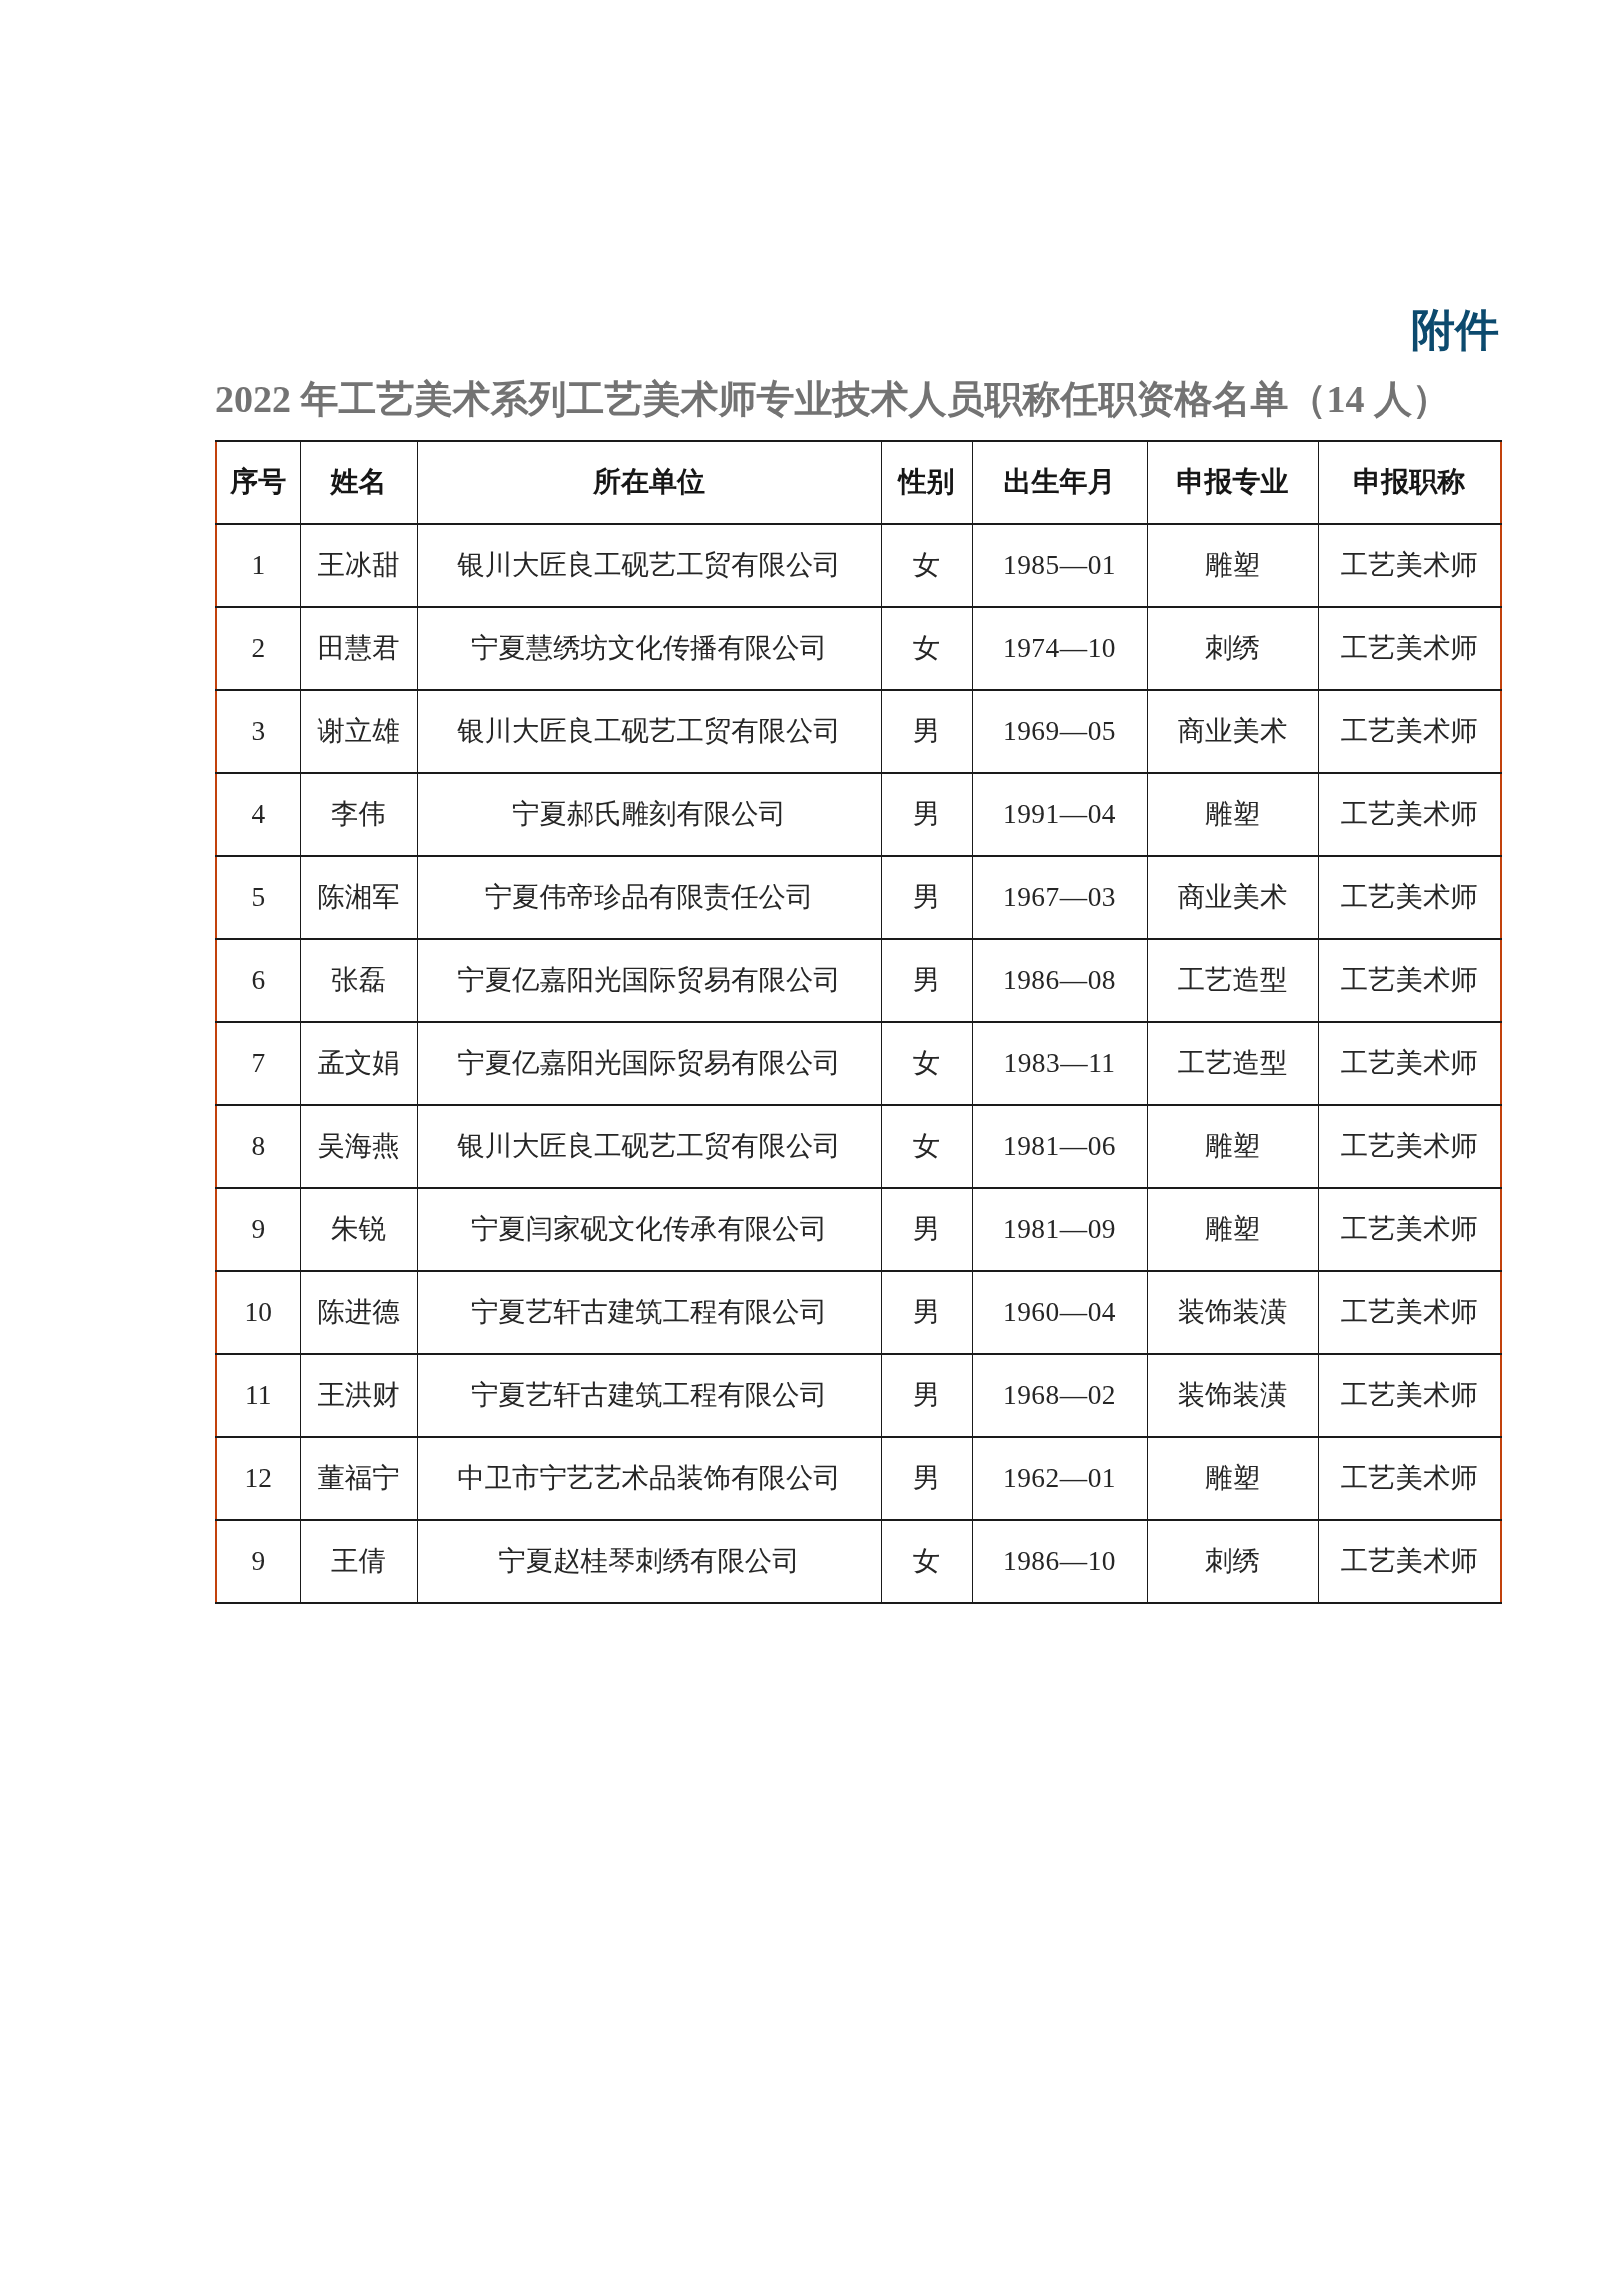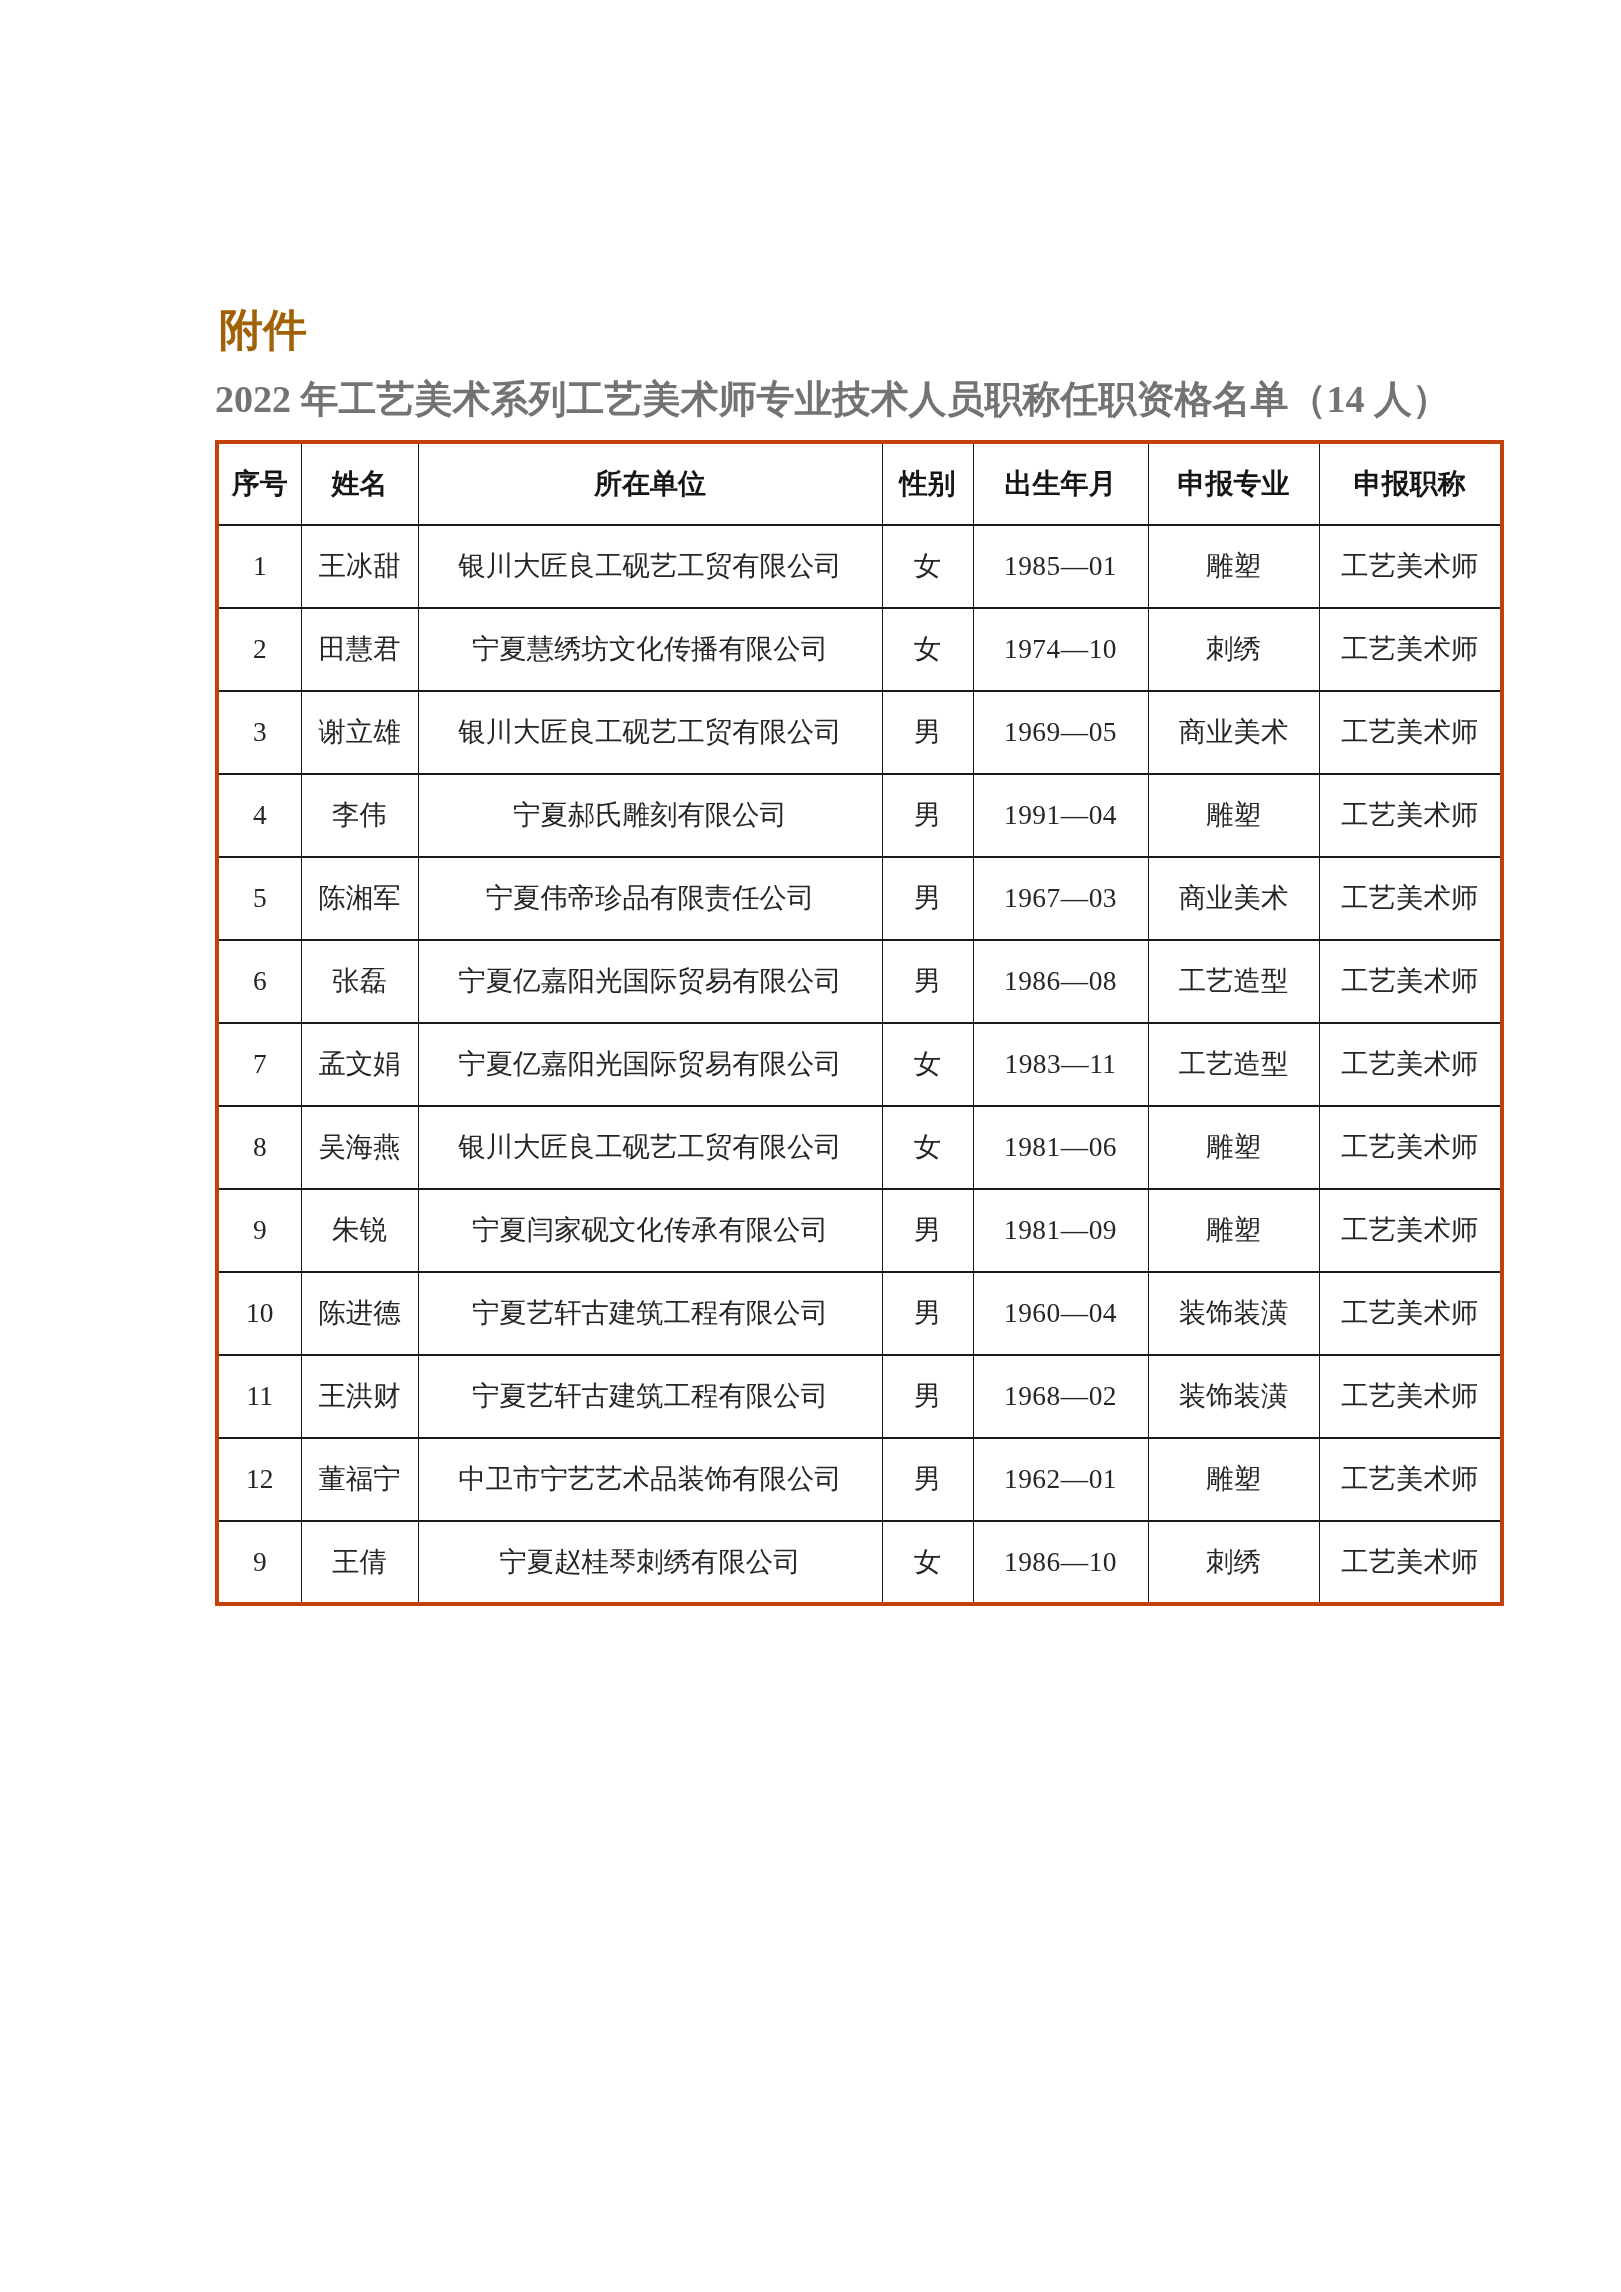--- a/index.html
+++ b/index.html
@@ -26,8 +26,9 @@
     font-weight: 700;
     font-size: 44px;
     line-height: 1;
-    color: #a16207;
+    color: #0c4a6e;
     margin: 0 0 25.5px 3.9px;
+    text-align: right;
   }
   .doc-title {
     font-family: "Liberation Serif", "DejaVu Serif", serif;

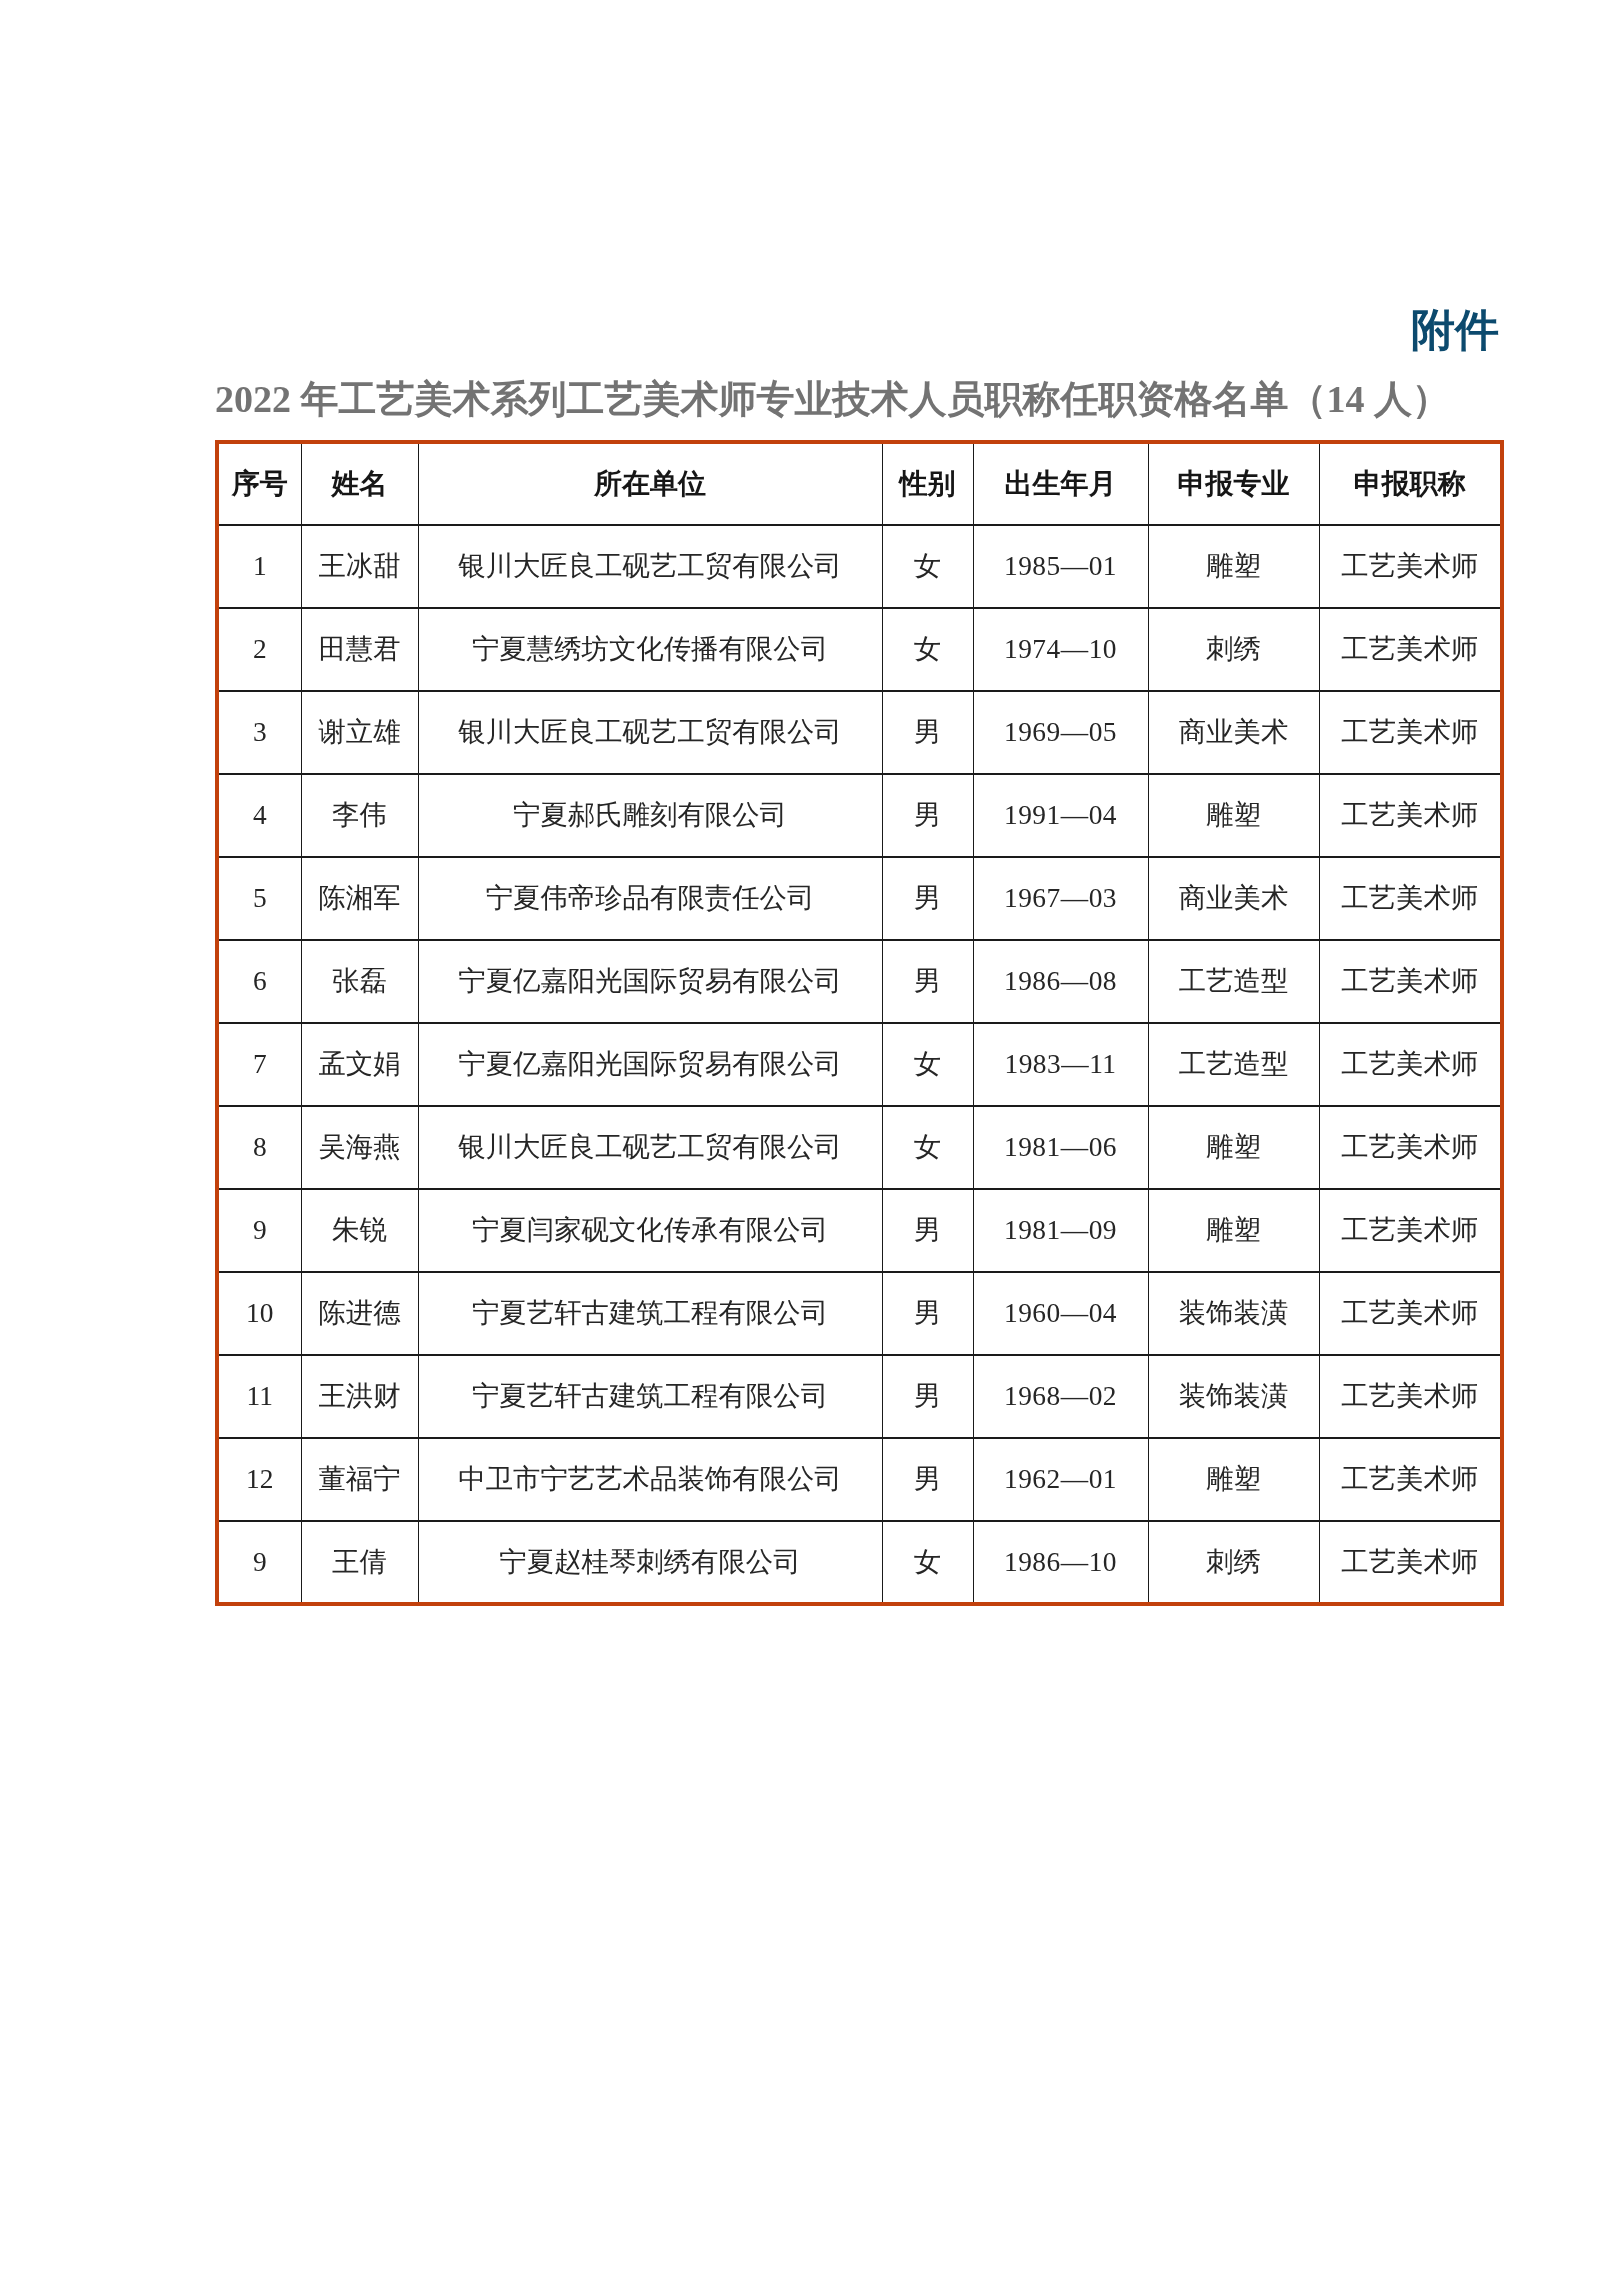--- a/index.html
+++ b/index.html
@@ -57,7 +57,7 @@
     padding: 0;
     overflow: hidden;
   }
-  table.roster { border: 4px solid #c2410c; }
+  table.roster { border: 2px solid #c2410c; }
   table.roster thead tr { height: 83px; }
   table.roster tbody tr { height: 83px; }
   table.roster th {

